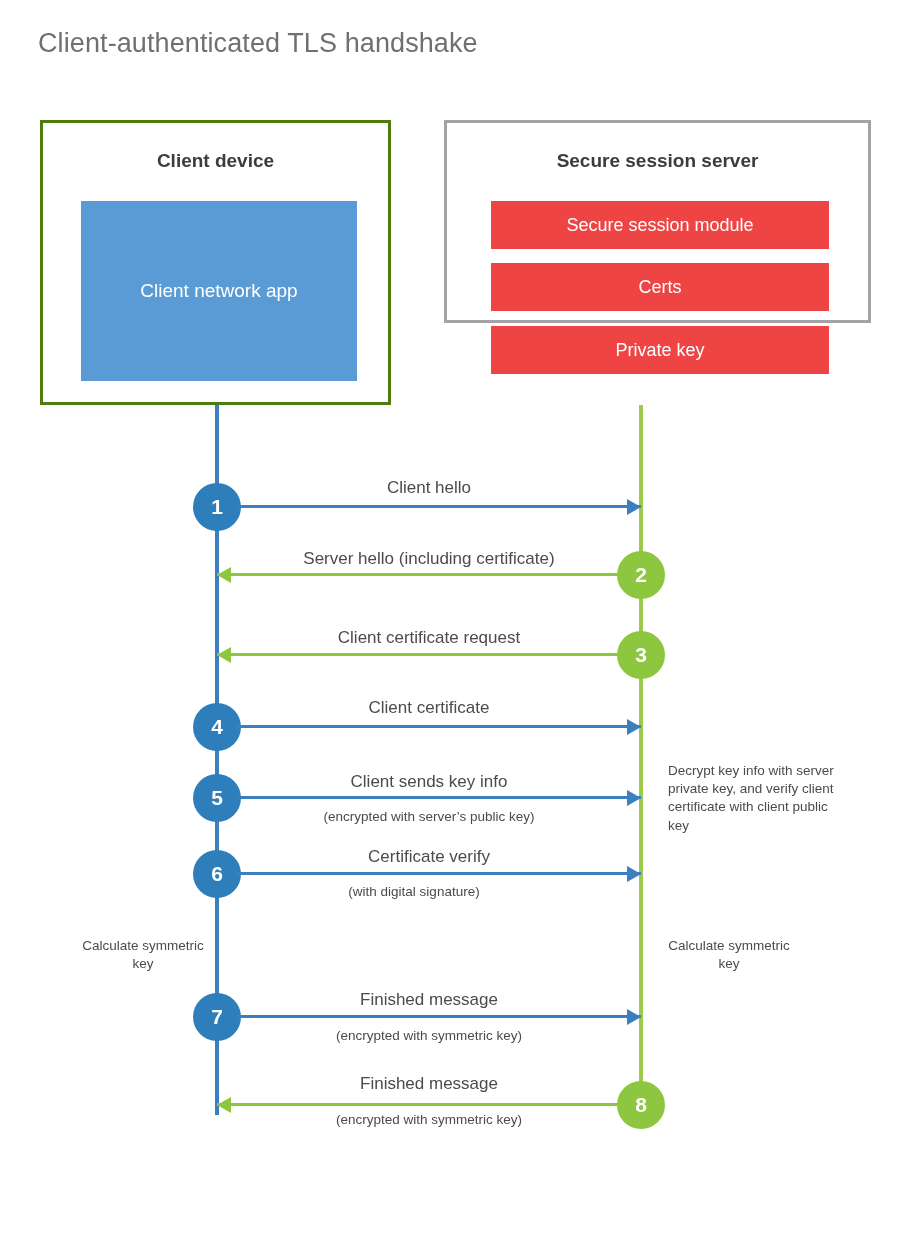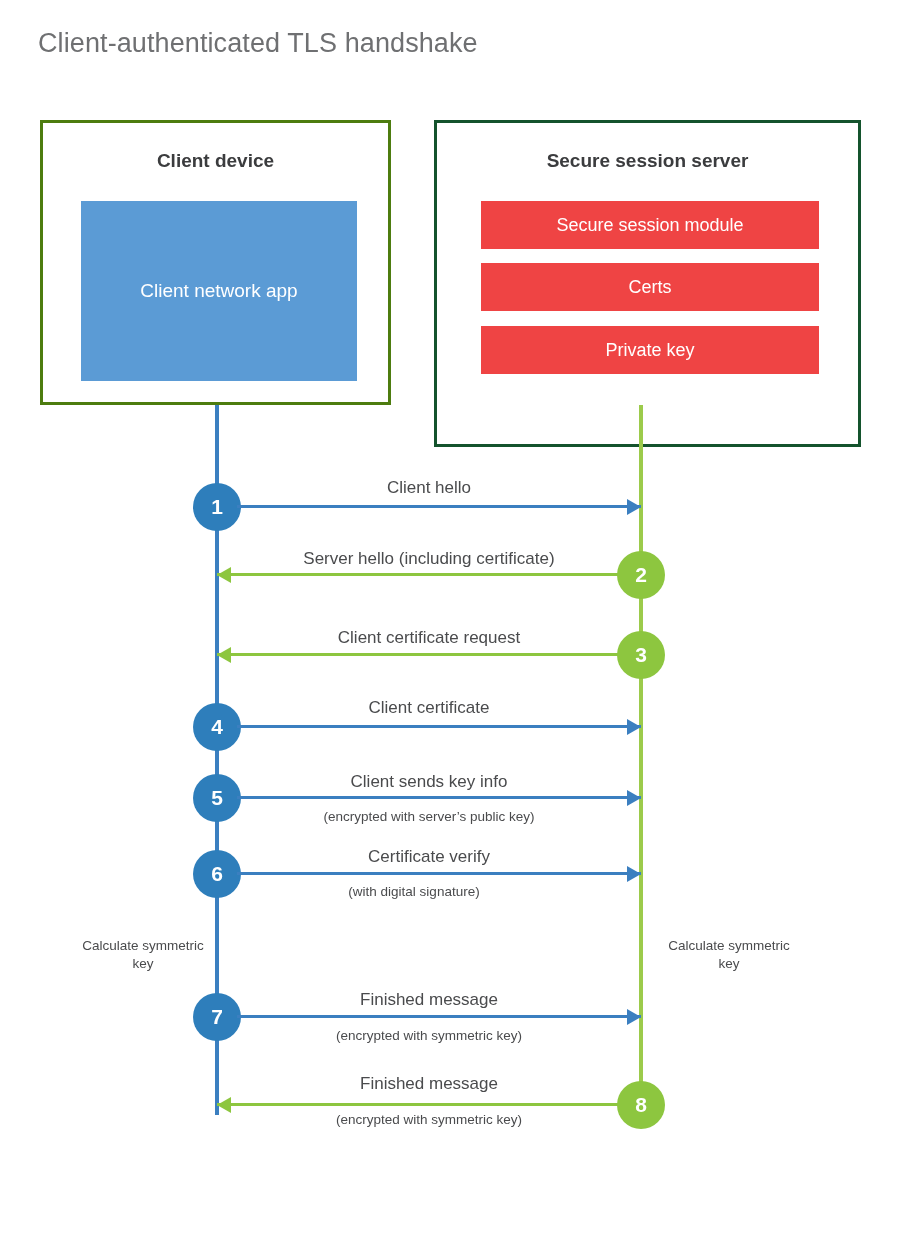--- a/index.html
+++ b/index.html
@@ -45,11 +45,11 @@
     border: 3px solid #4d7c0f;
   }
   #server-box {
-    left: 434px;
+    left: 444px;
     top: 120px;
     width: 427px;
-    height: 327px;
-    border: 3px solid #14532d;
+    height: 203px;
+    border: 3px solid #a3a3a3;
   }
   .actor-title {
     position: absolute;

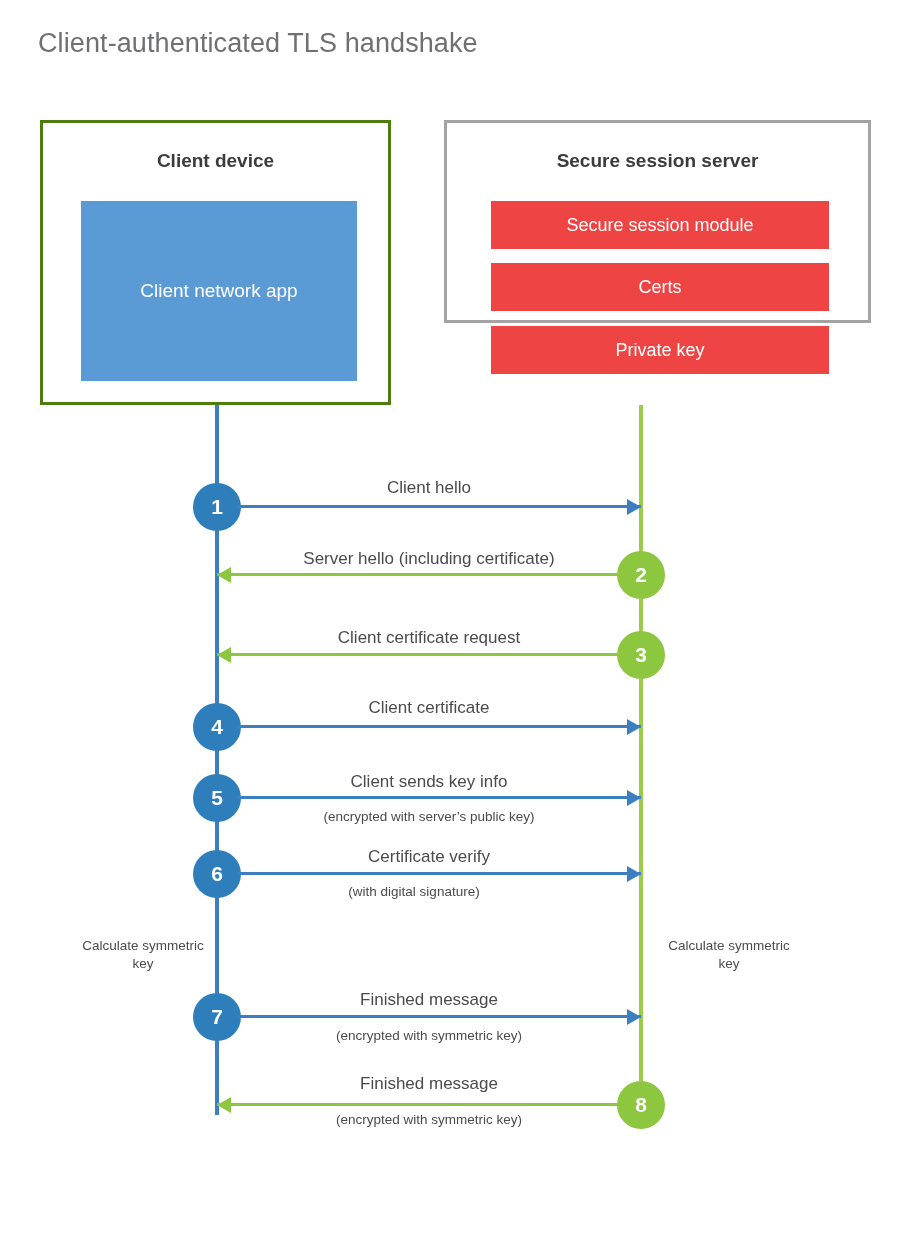--- a/index.html
+++ b/index.html
@@ -257,6 +257,7 @@
       <div class="arrow-sublabel" style="left: 217px; width: 424px; top: 1112px;">(encrypted with symmetric key)</div>
     </div>
 
+  <div id="note-decrypt" class="side-note">Decrypt key info with server private key, and verify client certificate with client public key</div>
   <div id="note-client-sym" class="side-note">Calculate symmetric key</div>
   <div id="note-server-sym" class="side-note">Calculate symmetric key</div>
 

